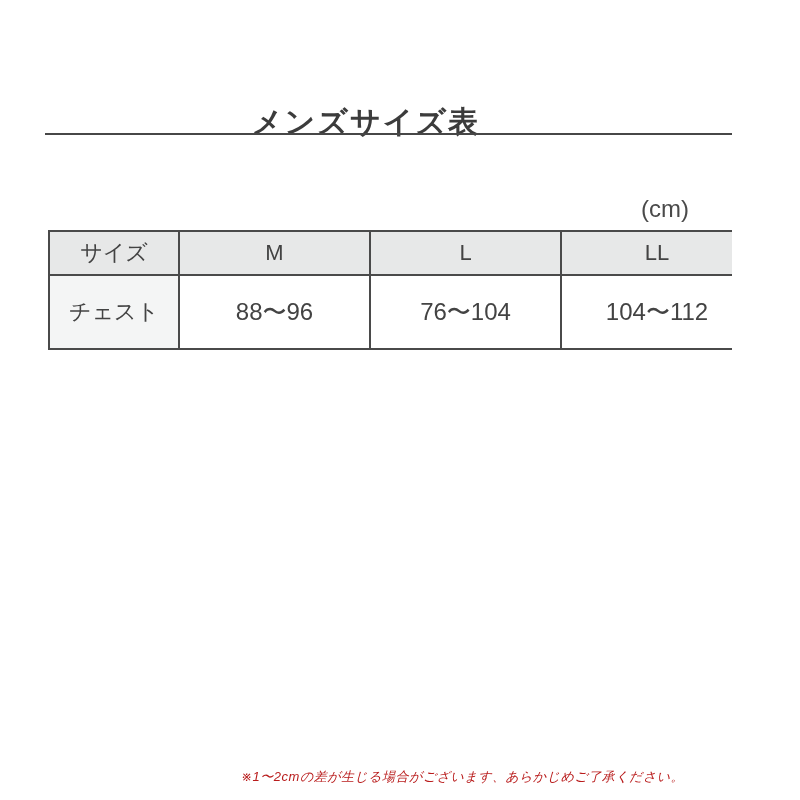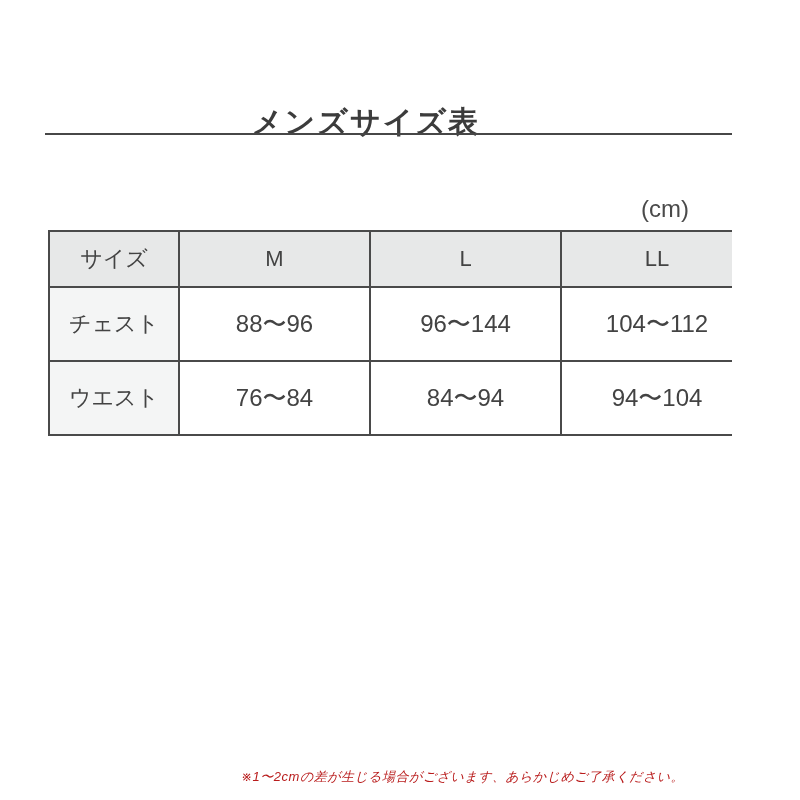--- a/index.html
+++ b/index.html
@@ -54,7 +54,7 @@
     border: 2px solid #4a4a4a;
     text-align: center;
     vertical-align: middle;
-    padding: 12px;
+    padding: 0;
     font-weight: normal;
     color: #434343;
   }

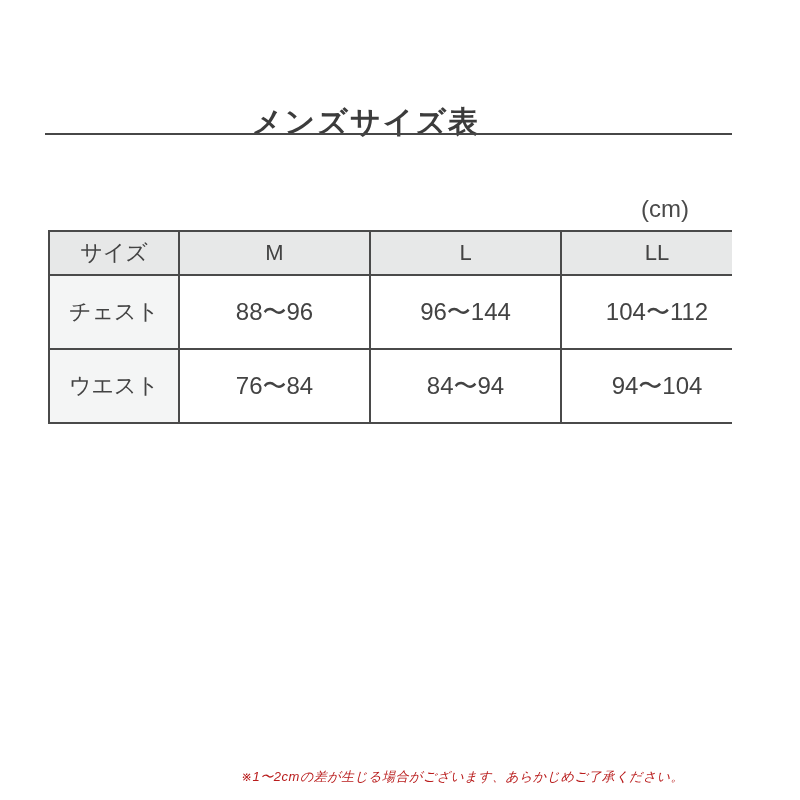--- a/index.html
+++ b/index.html
@@ -116,7 +116,7 @@
       <tr>
         <th class="row-label">チェスト</th>
         <td>88〜96</td>
-        <td>96〜144</td>
+        <td>76〜104</td>
         <td>104〜112</td>
       </tr>
       <tr>

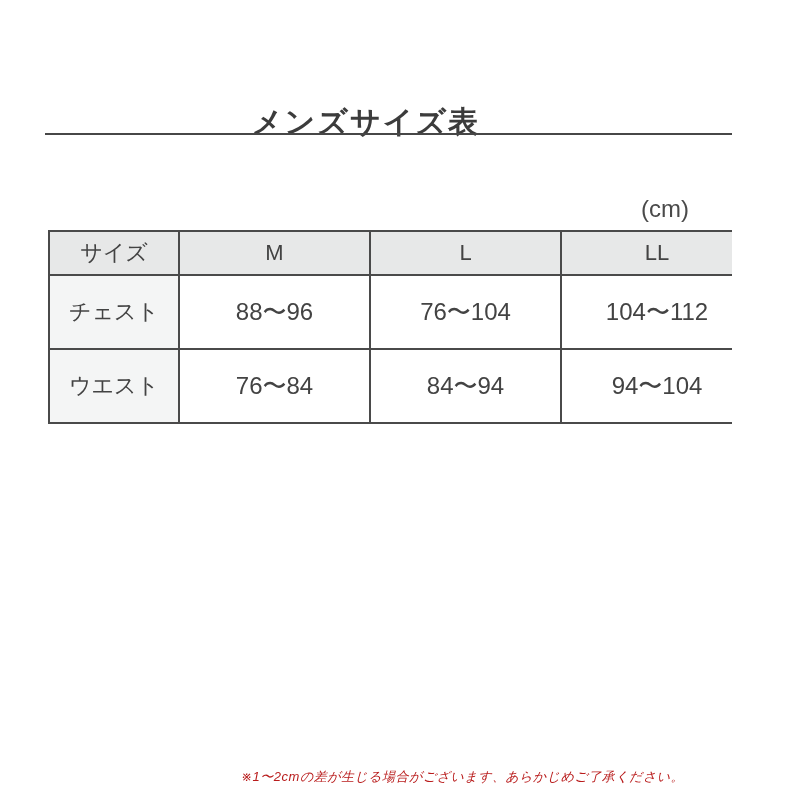--- a/index.html
+++ b/index.html
@@ -119,12 +119,6 @@
         <td>76〜104</td>
         <td>104〜112</td>
       </tr>
-      <tr>
-        <th class="row-label">ウエスト</th>
-        <td>76〜84</td>
-        <td>84〜94</td>
-        <td>94〜104</td>
-      </tr>
     </tbody>
   </table>
 

